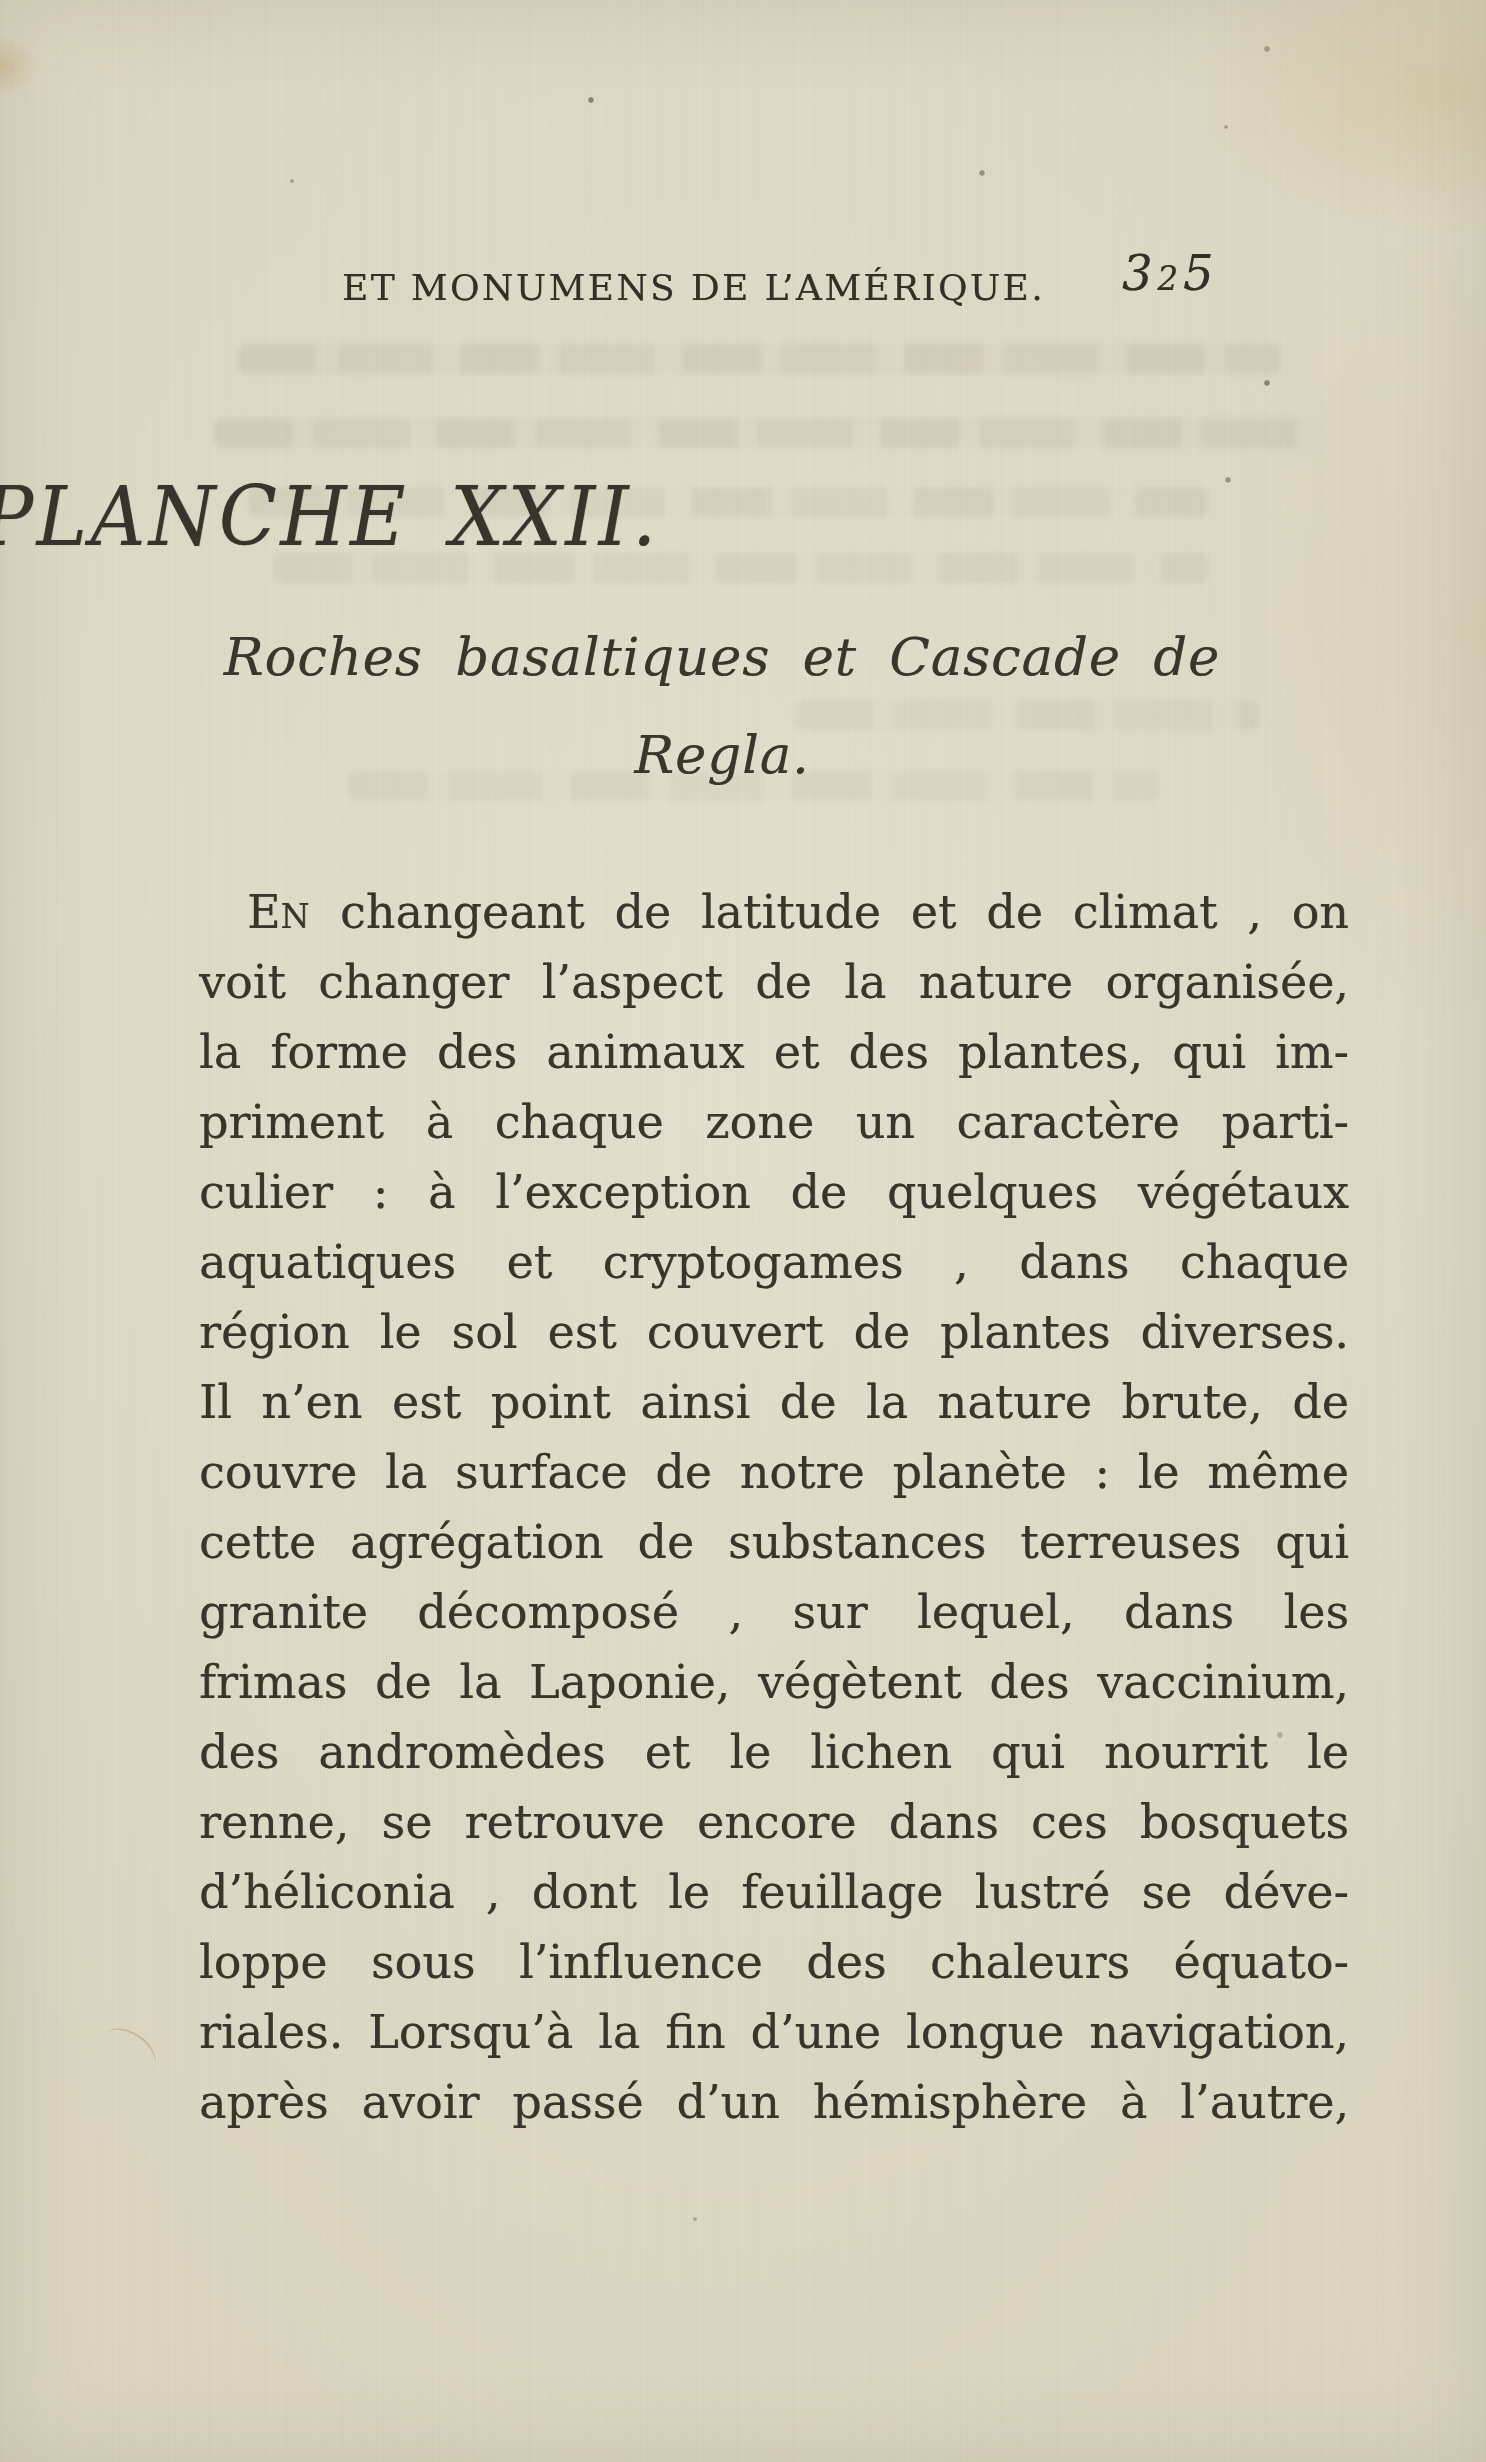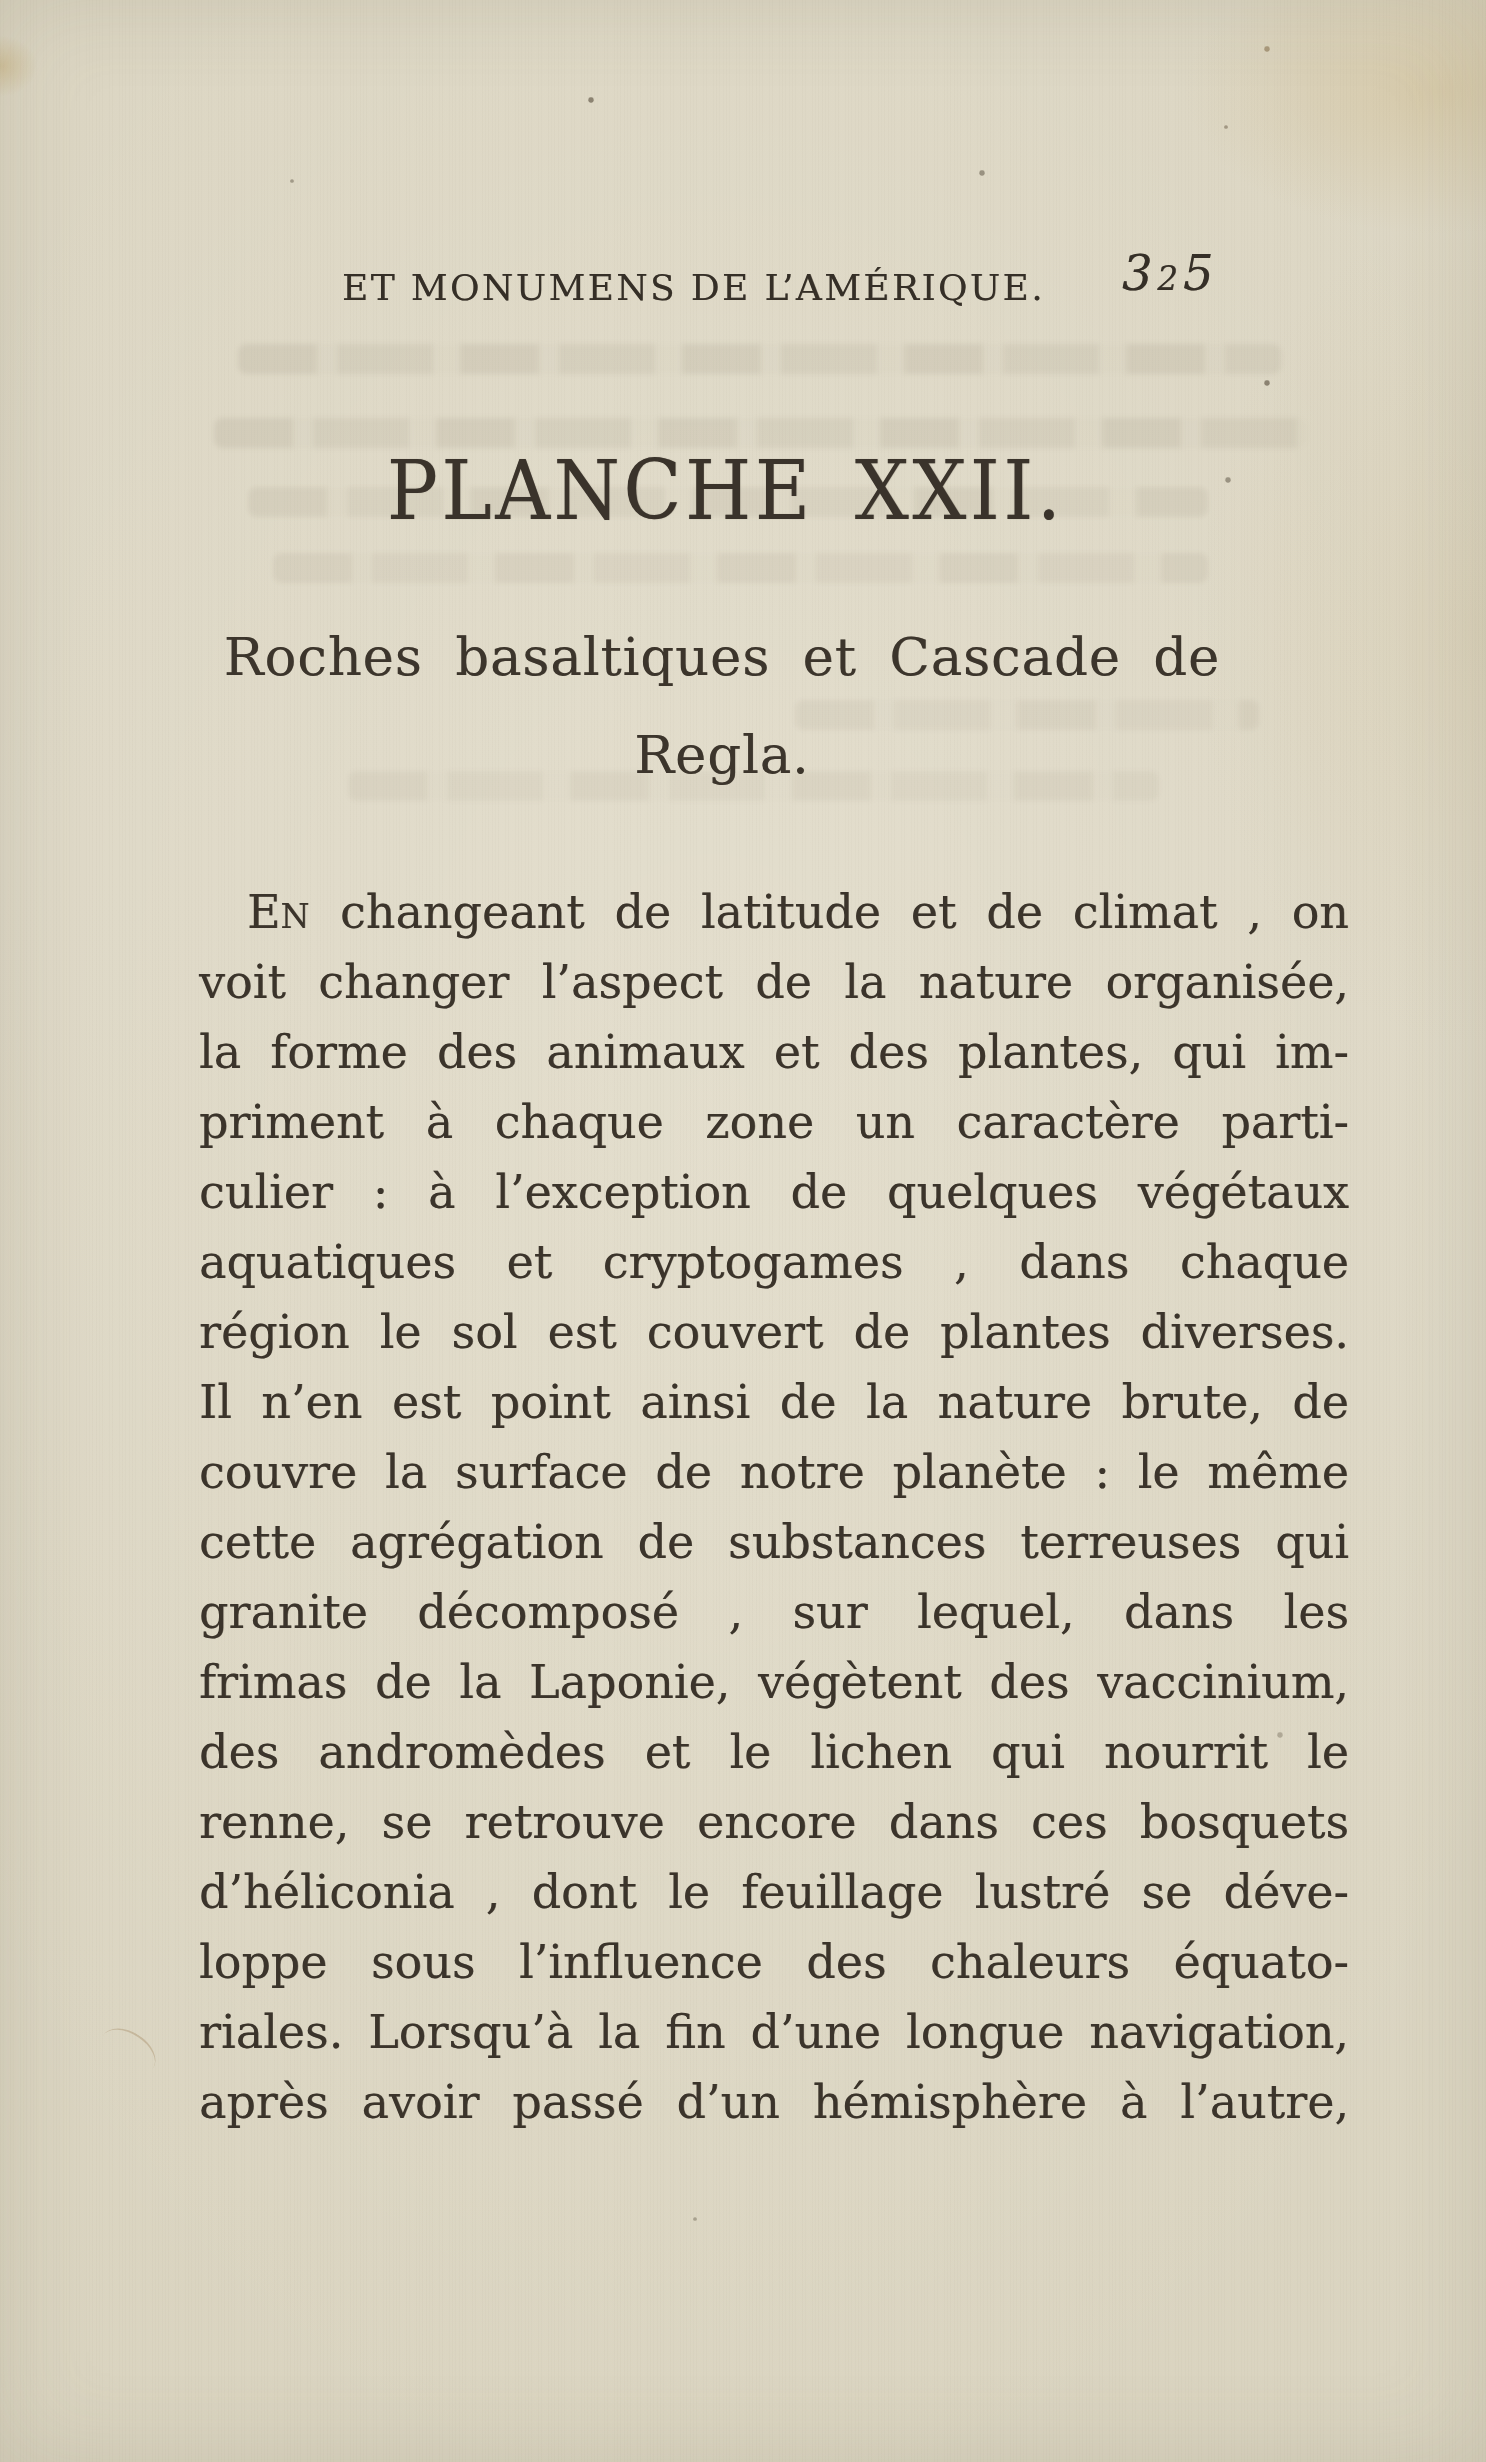--- a/index.html
+++ b/index.html
@@ -53,11 +53,11 @@
 
   
   .plate-title {
-    position: absolute; top: 448px; left: 0; width: 100%;
-    text-align: center;
+    position: absolute; top: 474px; left: 0; width: 100%;
     font-size: 76px; letter-spacing: 0.045em; word-spacing: 0.18em;
     color: #3a332b;
     text-shadow: 0.4px 0.4px 0.7px rgba(56,48,38,0.5);
+    font-style: italic;
   }
   .plate-title span {
     position: relative; left: -18px;

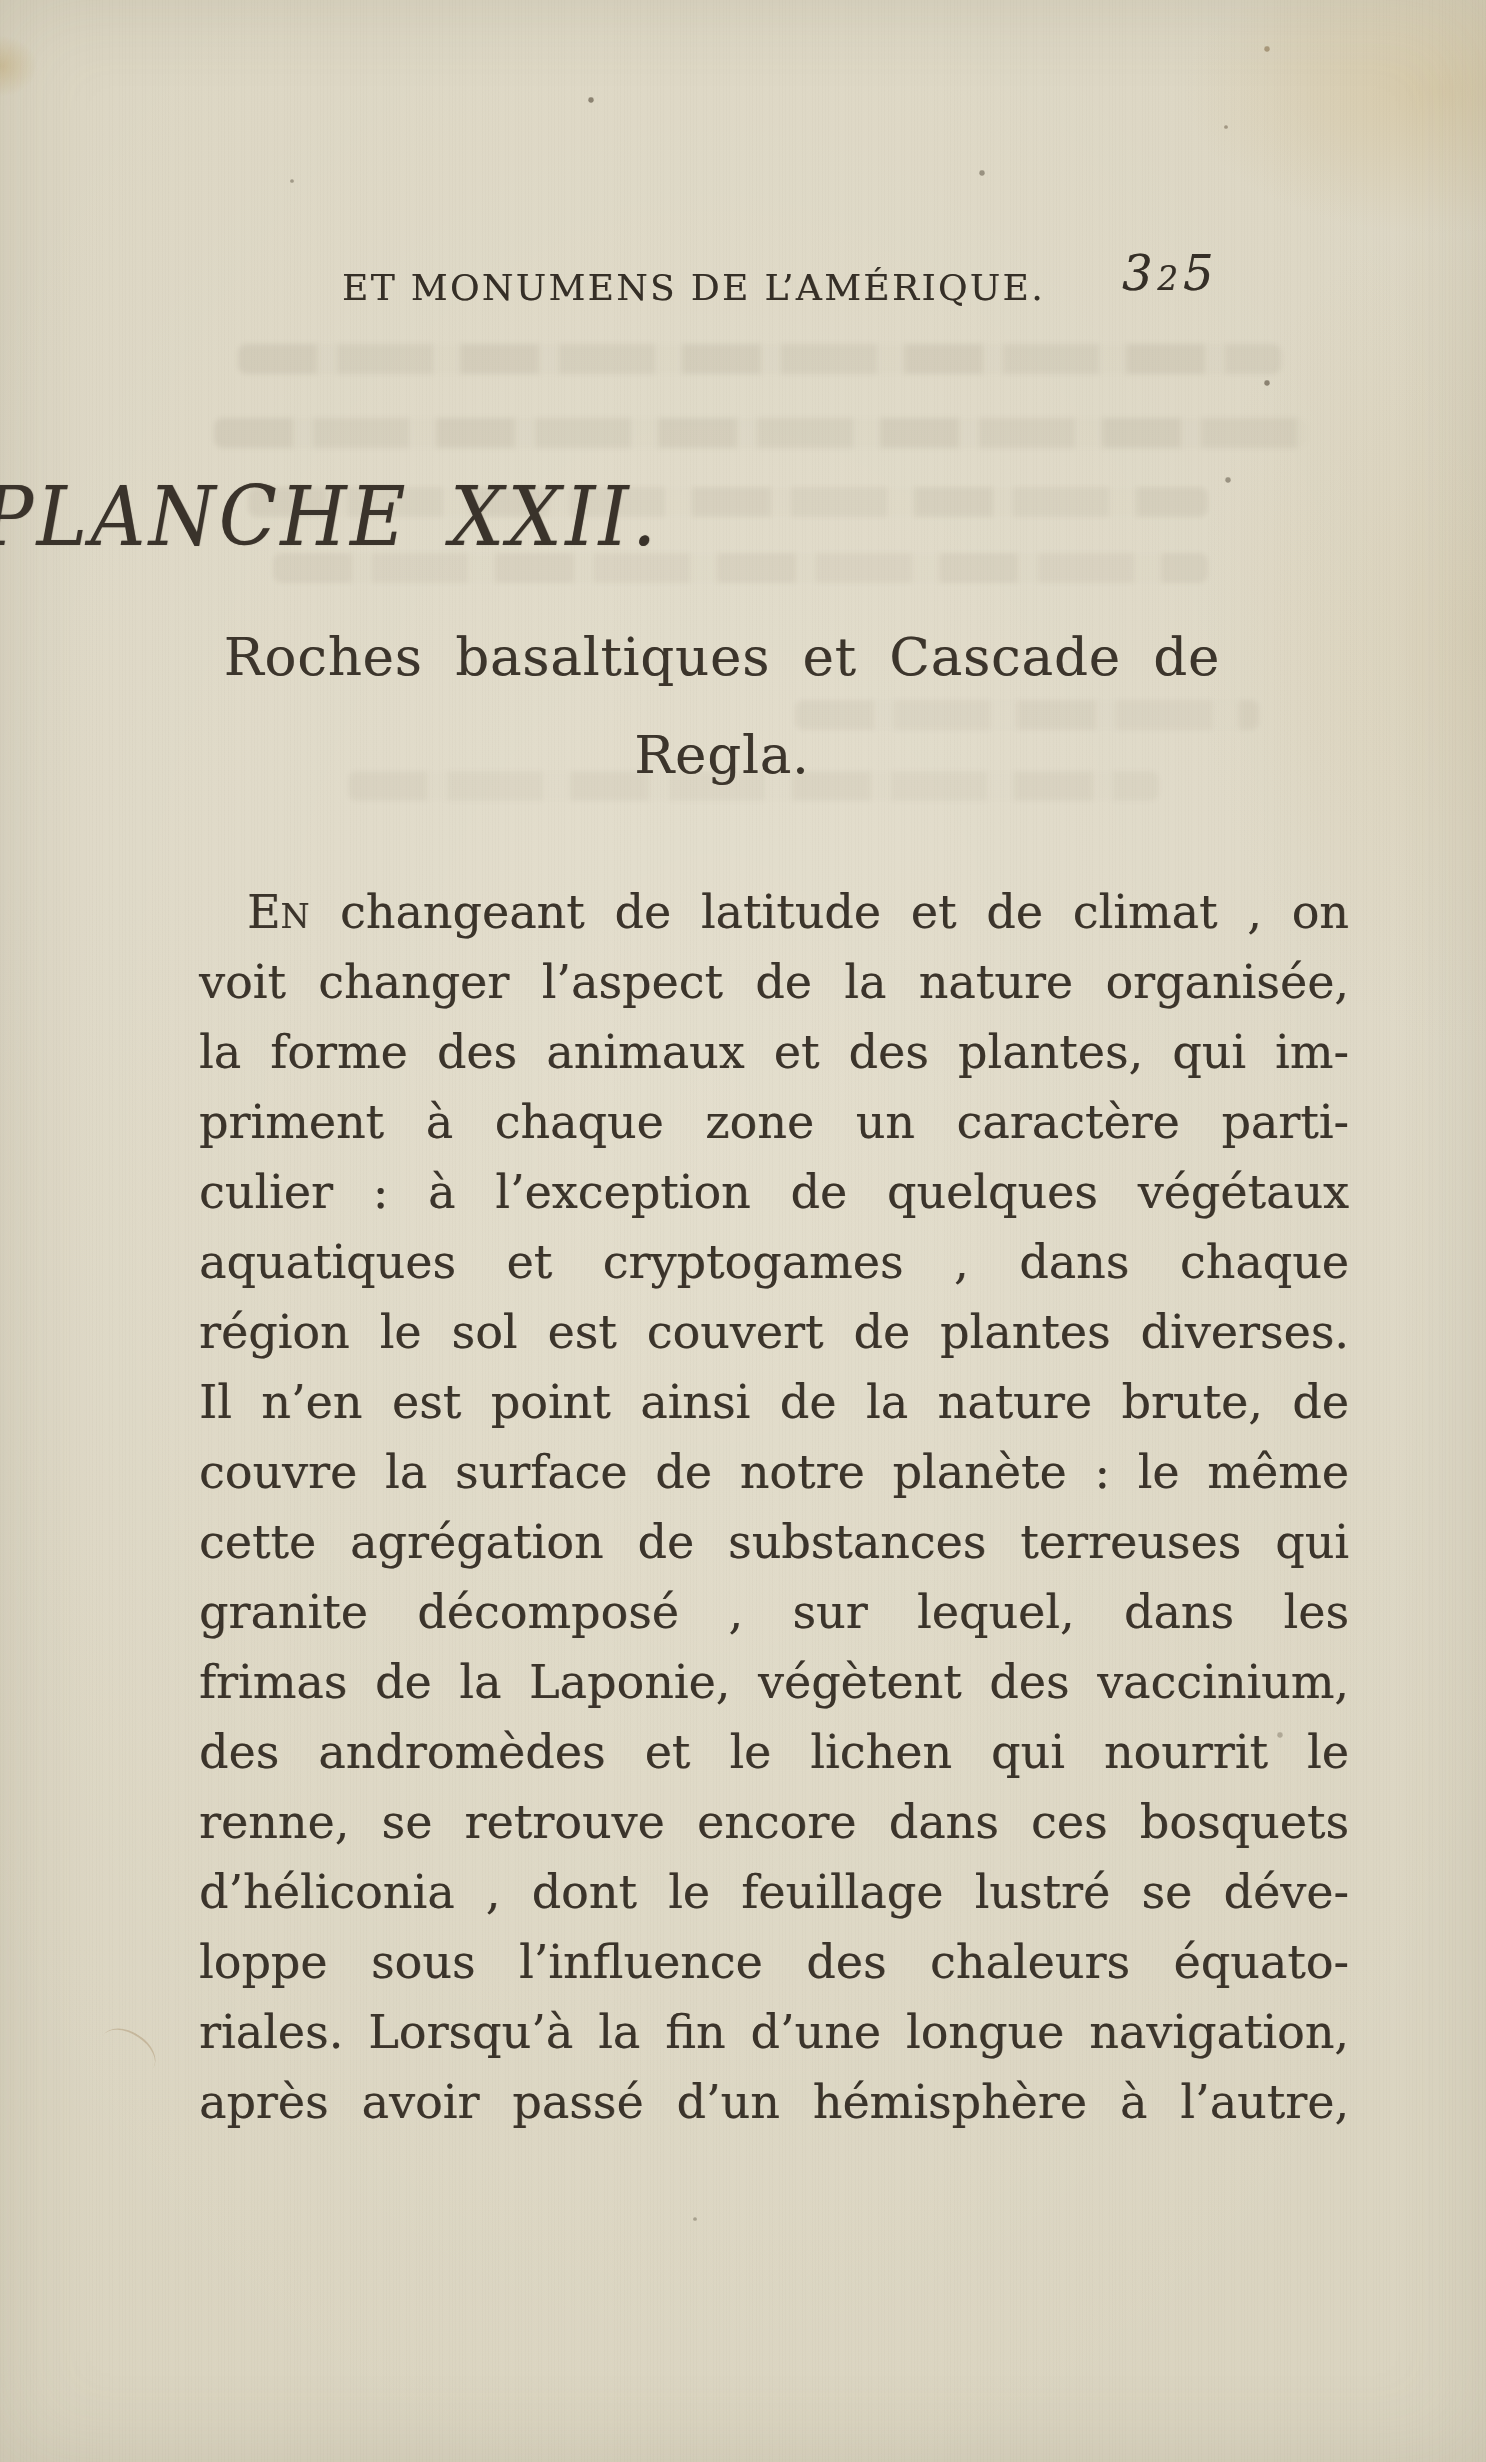--- a/index.html
+++ b/index.html
@@ -69,6 +69,7 @@
   .plate-subtitle {
     position: absolute; top: 608px; left: 0; width: 100%;
     text-align: center;
+    font-style: italic;
     font-size: 53px; line-height: 98px;
     letter-spacing: 0.015em; word-spacing: 0.28em;
     color: #3c352c;

